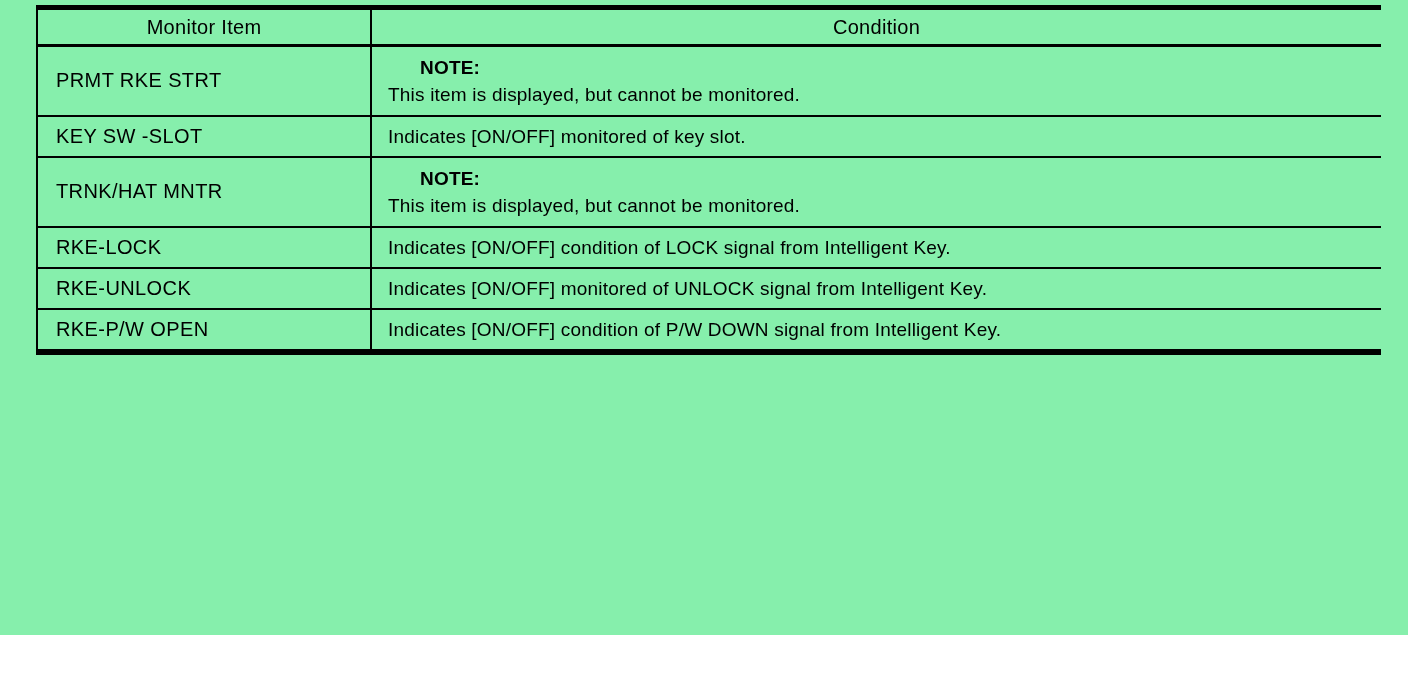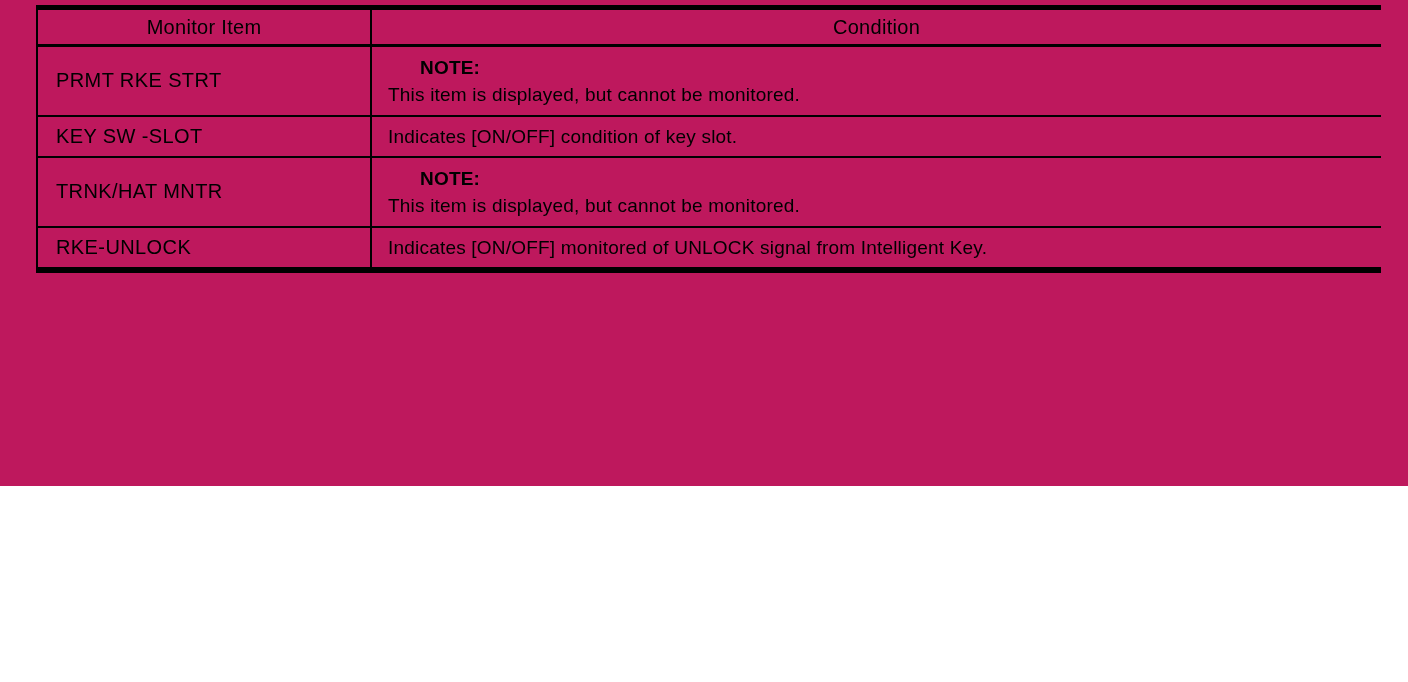--- a/index.html
+++ b/index.html
@@ -15,8 +15,8 @@
   .sheet {
     position: absolute;
     left: 0; top: 0;
-    width: 1408px; height: 486px;
-    background: #be185d;
+    width: 1408px; height: 635px;
+    background: #86efac;
   }
   table.monitor-table {
     position: absolute;

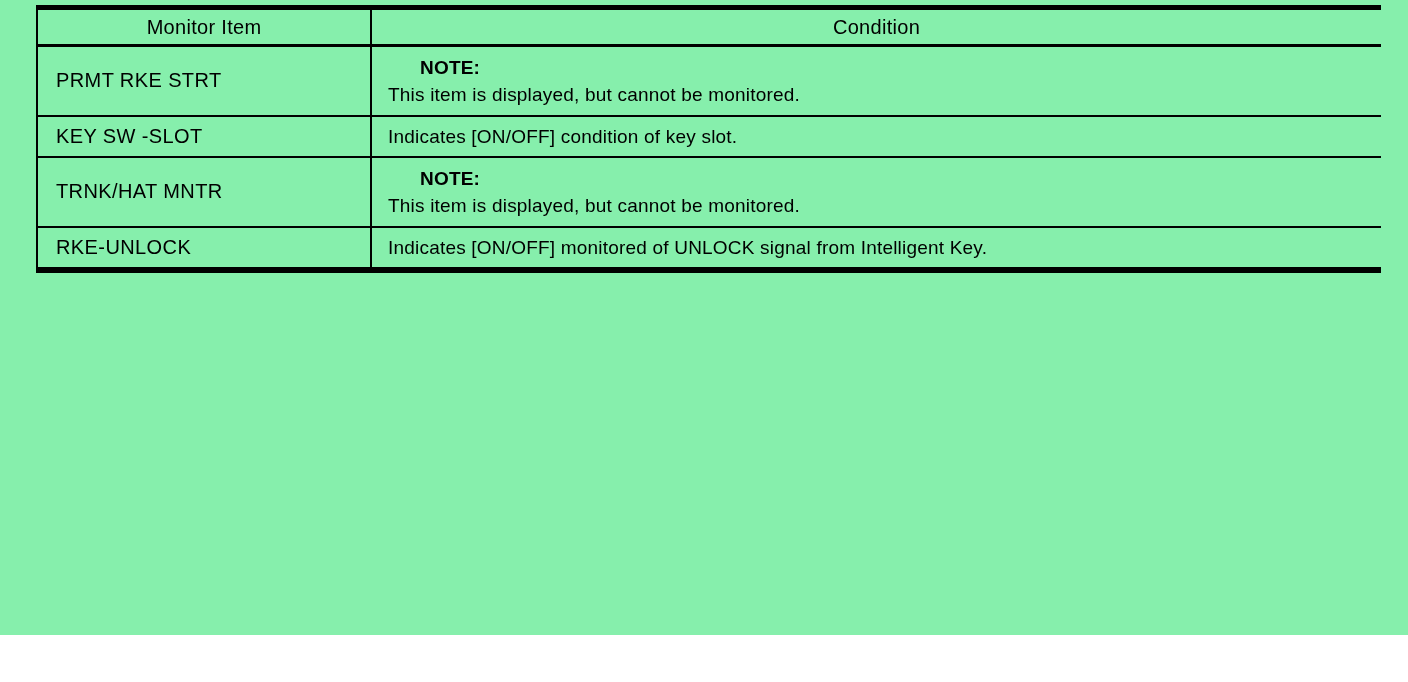--- a/index.html
+++ b/index.html
@@ -101,7 +101,7 @@
   </tr>
         <tr class="short">
     <td class="item-cell">KEY SW -SLOT</td>
-    <td class="cond-cell">Indicates [ON/OFF] condition of key slot.</td>
+    <td class="cond-cell">Indicates [ON/OFF] monitored of key slot.</td>
   </tr>
         <tr class="tall">
     <td class="item-cell">TRNK/HAT MNTR</td>

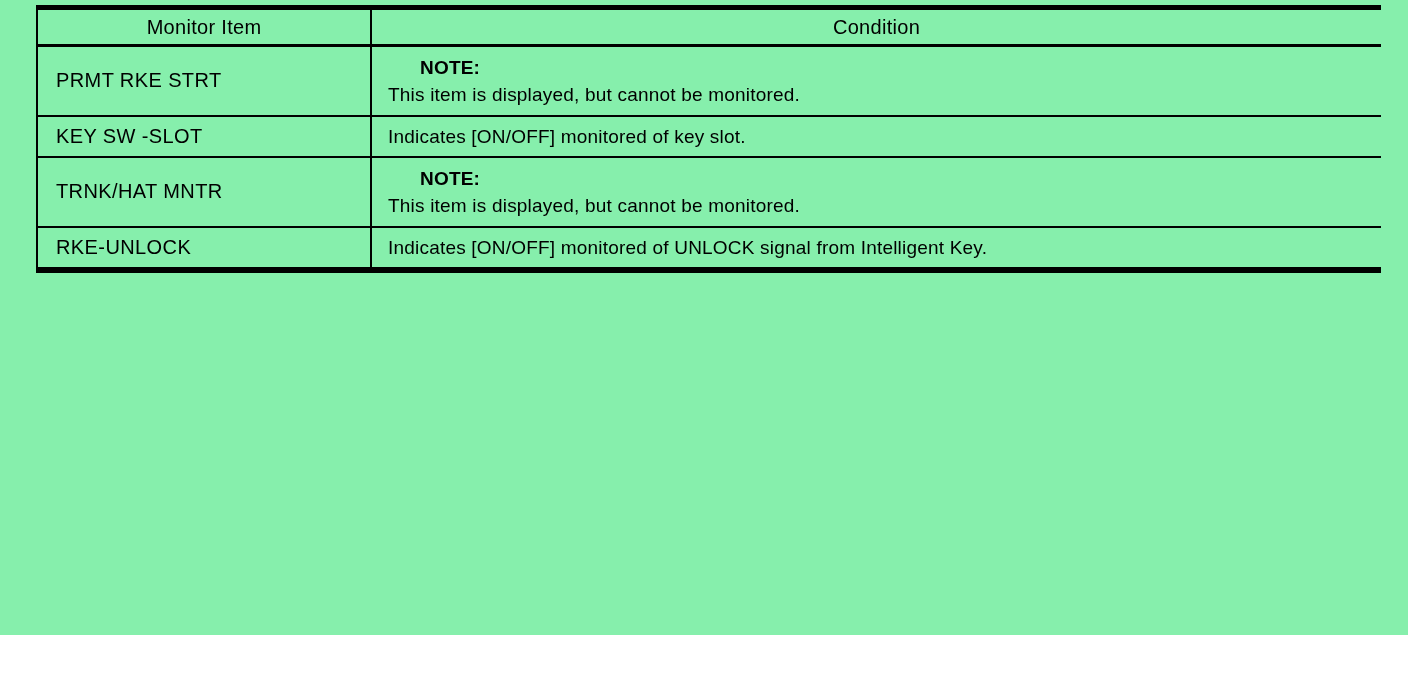--- a/index.html
+++ b/index.html
@@ -111,6 +111,10 @@
           </td>
   </tr>
         <tr class="short">
+    <td class="item-cell">RKE-LOCK</td>
+    <td class="cond-cell">Indicates [ON/OFF] condition of LOCK signal from Intelligent Key.</td>
+  </tr>
+        <tr class="short">
     <td class="item-cell">RKE-UNLOCK</td>
     <td class="cond-cell">Indicates [ON/OFF] monitored of UNLOCK signal from Intelligent Key.</td>
   </tr>

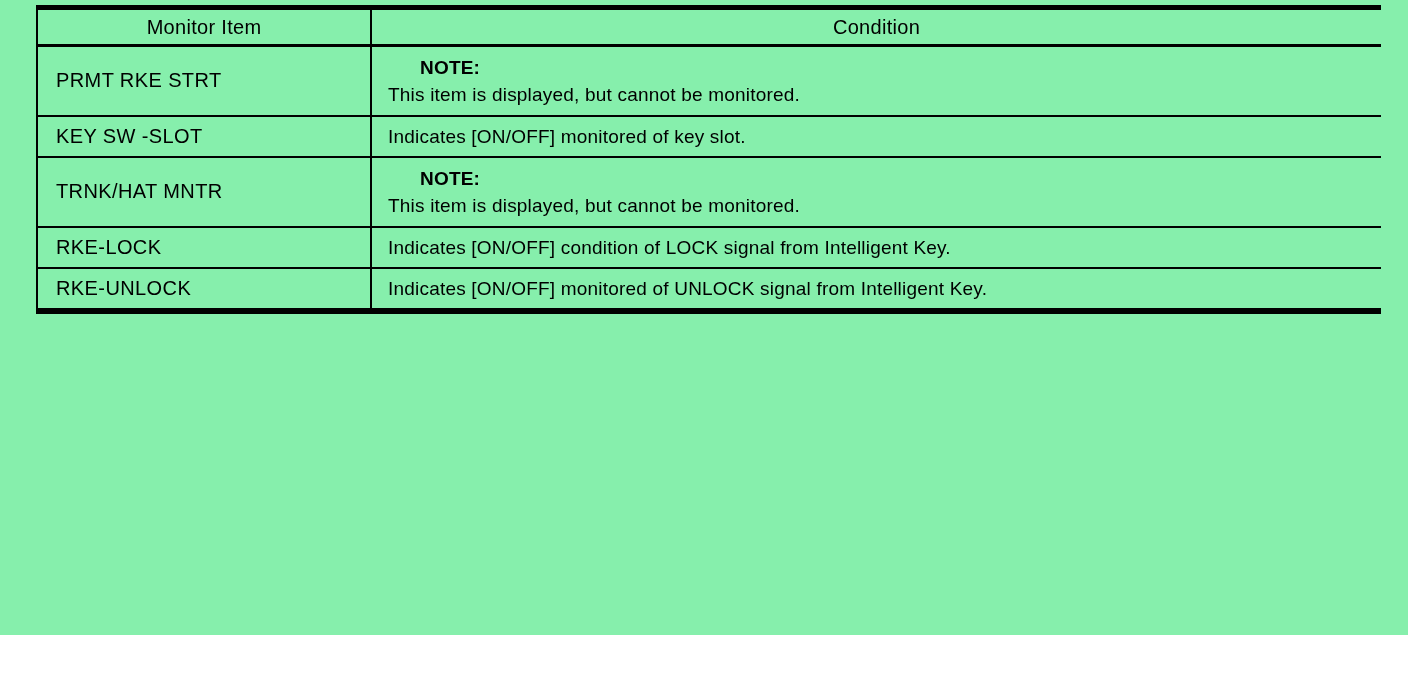--- a/index.html
+++ b/index.html
@@ -118,6 +118,10 @@
     <td class="item-cell">RKE-UNLOCK</td>
     <td class="cond-cell">Indicates [ON/OFF] monitored of UNLOCK signal from Intelligent Key.</td>
   </tr>
+        <tr class="short">
+    <td class="item-cell">RKE-P/W OPEN</td>
+    <td class="cond-cell">Indicates [ON/OFF] condition of P/W DOWN signal from Intelligent Key.</td>
+  </tr>
       </tbody>
   </table>
 </div>

